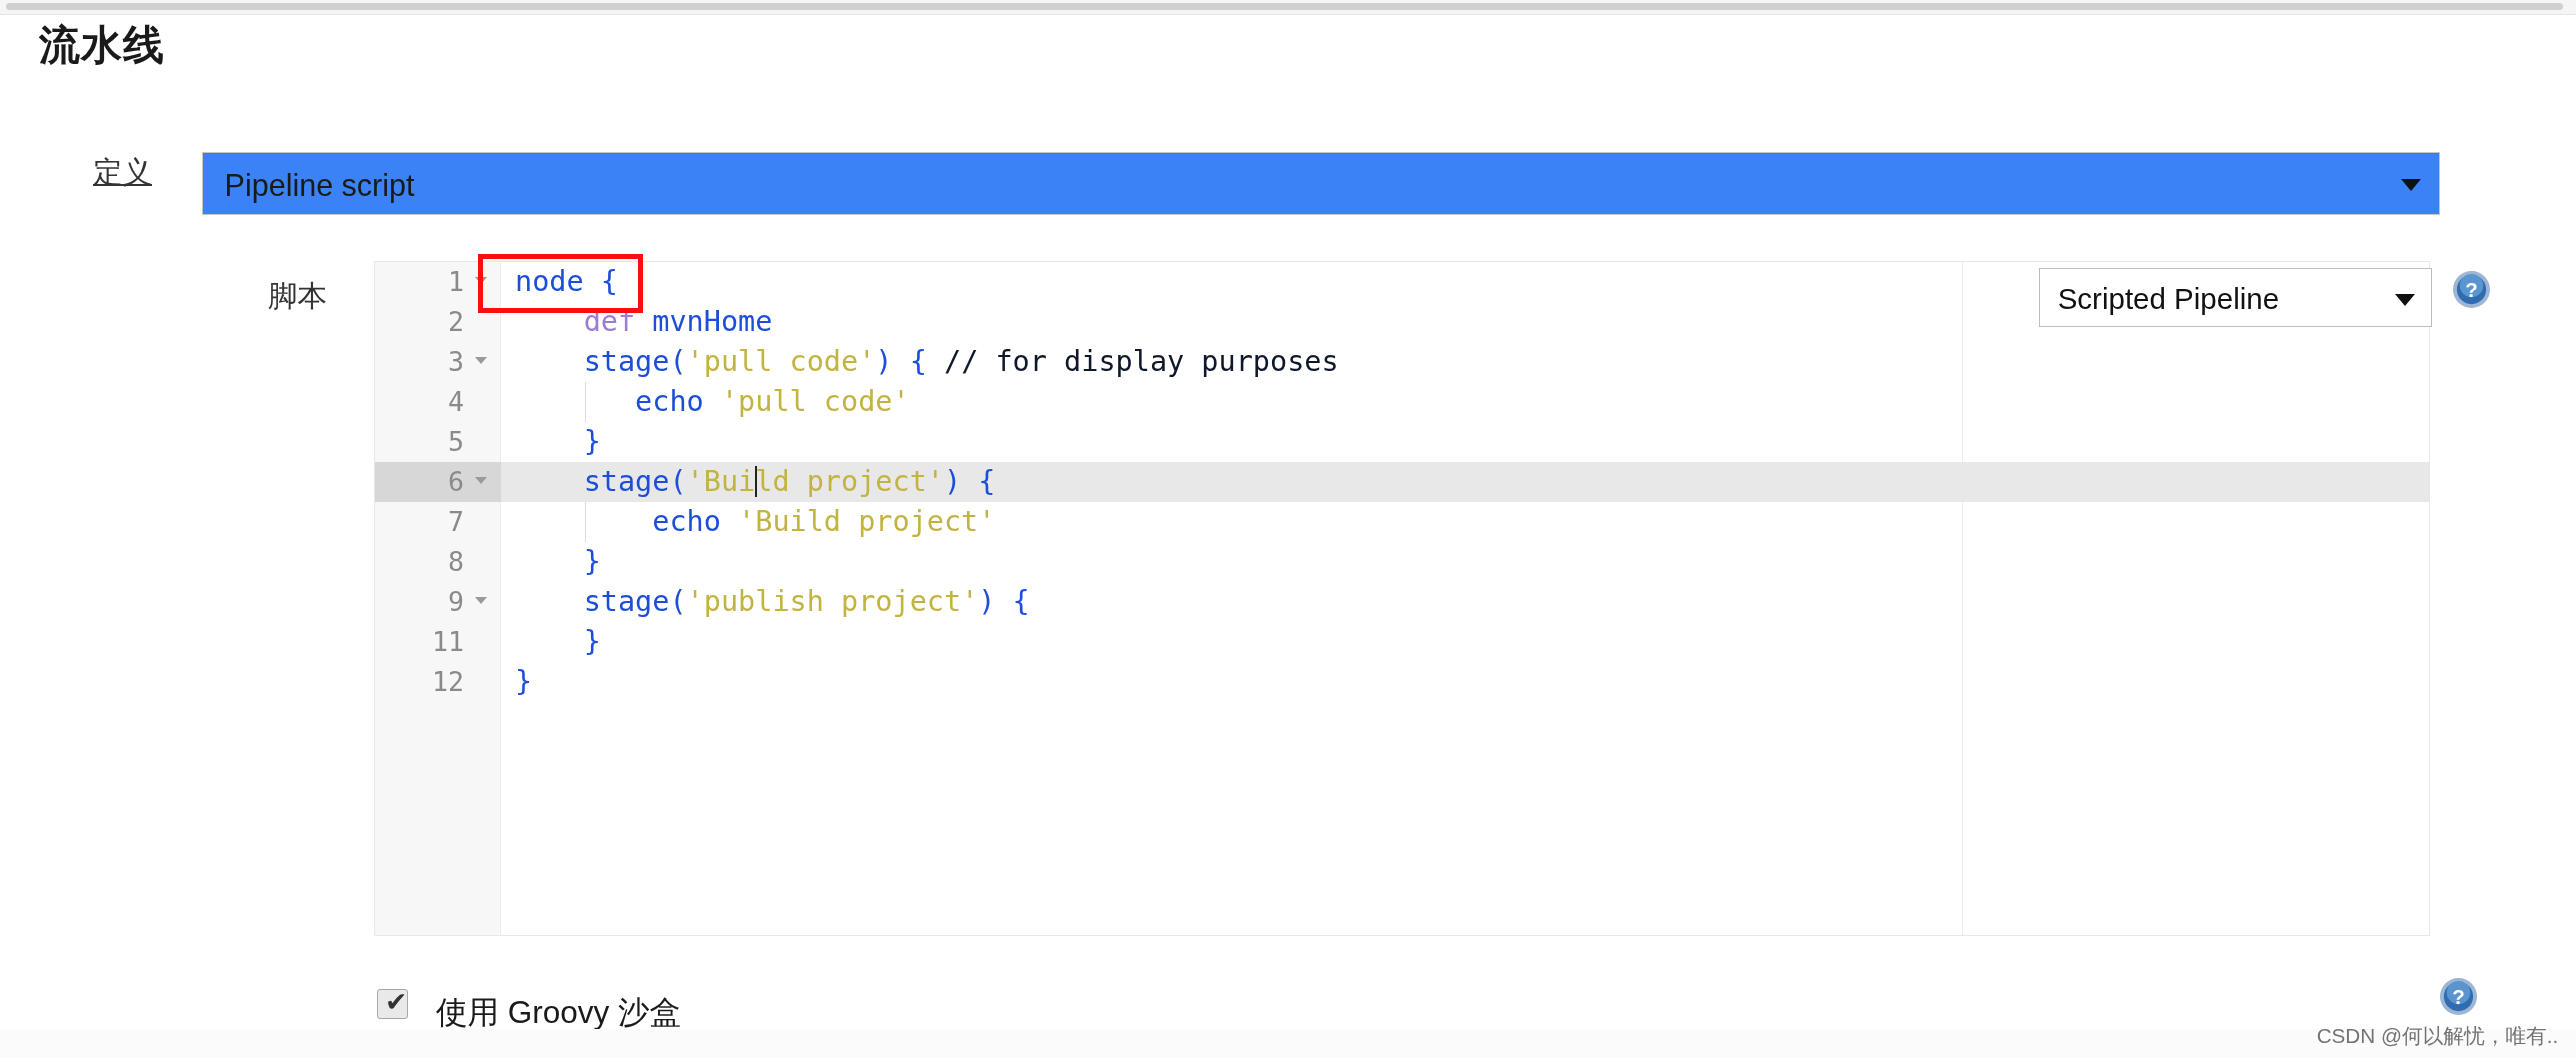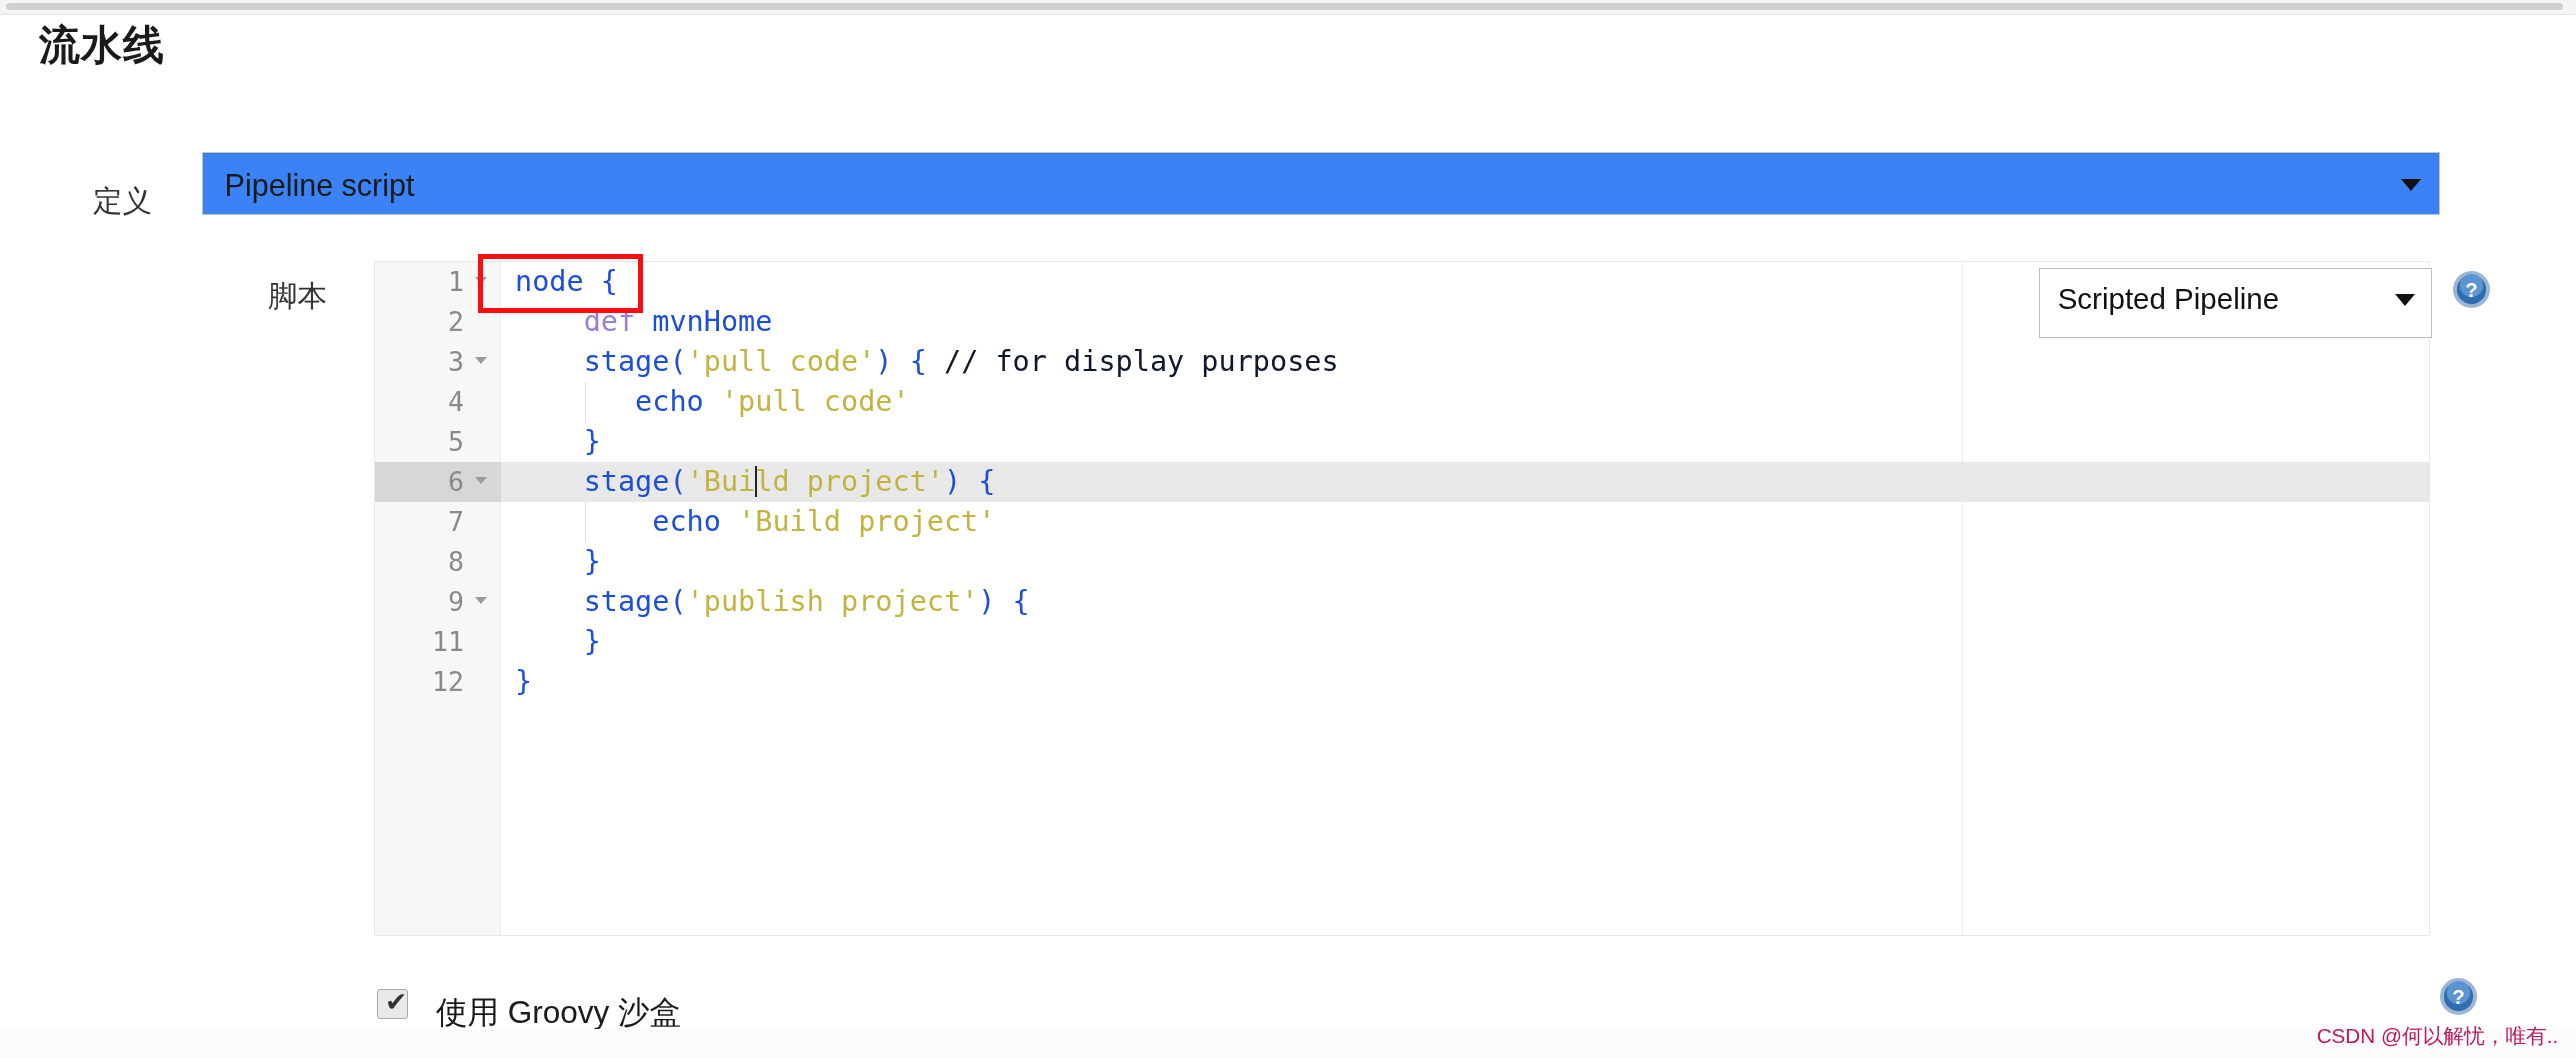--- a/index.html
+++ b/index.html
@@ -59,10 +59,11 @@
   .def-label {
     position: absolute;
     left: 93px;
-    top: 30px;
+    top: 1px;
     font-size: 29.5px;
     color: #333333;
     white-space: nowrap;
+    text-decoration: underline;
   }
   .def-select {
     position: absolute;

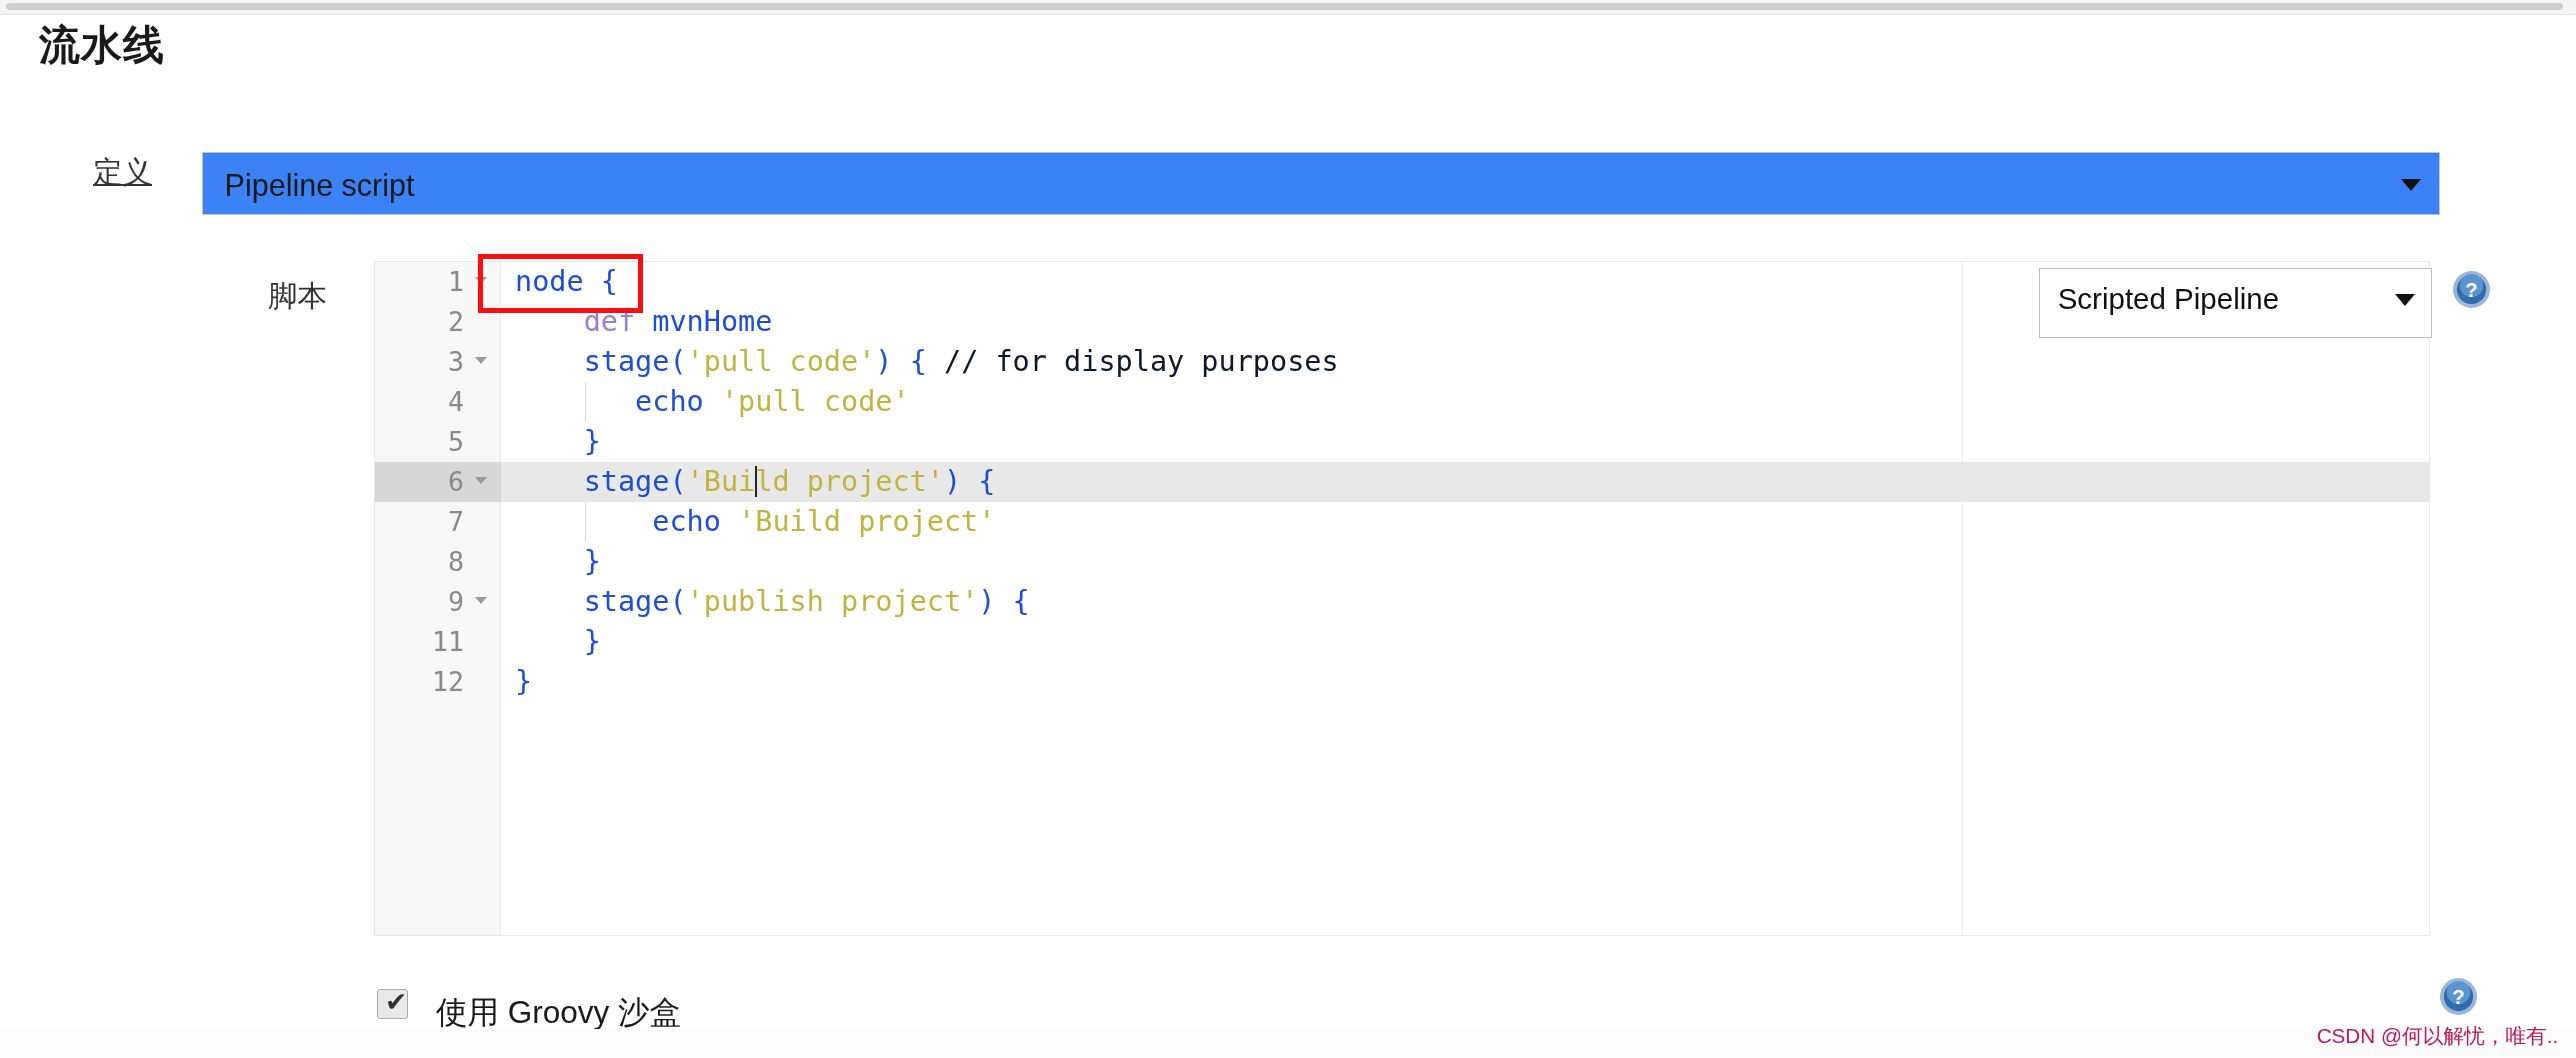--- a/index.html
+++ b/index.html
@@ -236,7 +236,7 @@
     left: 2039px;
     top: 268px;
     width: 393px;
-    height: 70px;
+    height: 59px;
     background: #ffffff;
     border: 1px solid #bdbdbd;
     box-sizing: border-box;

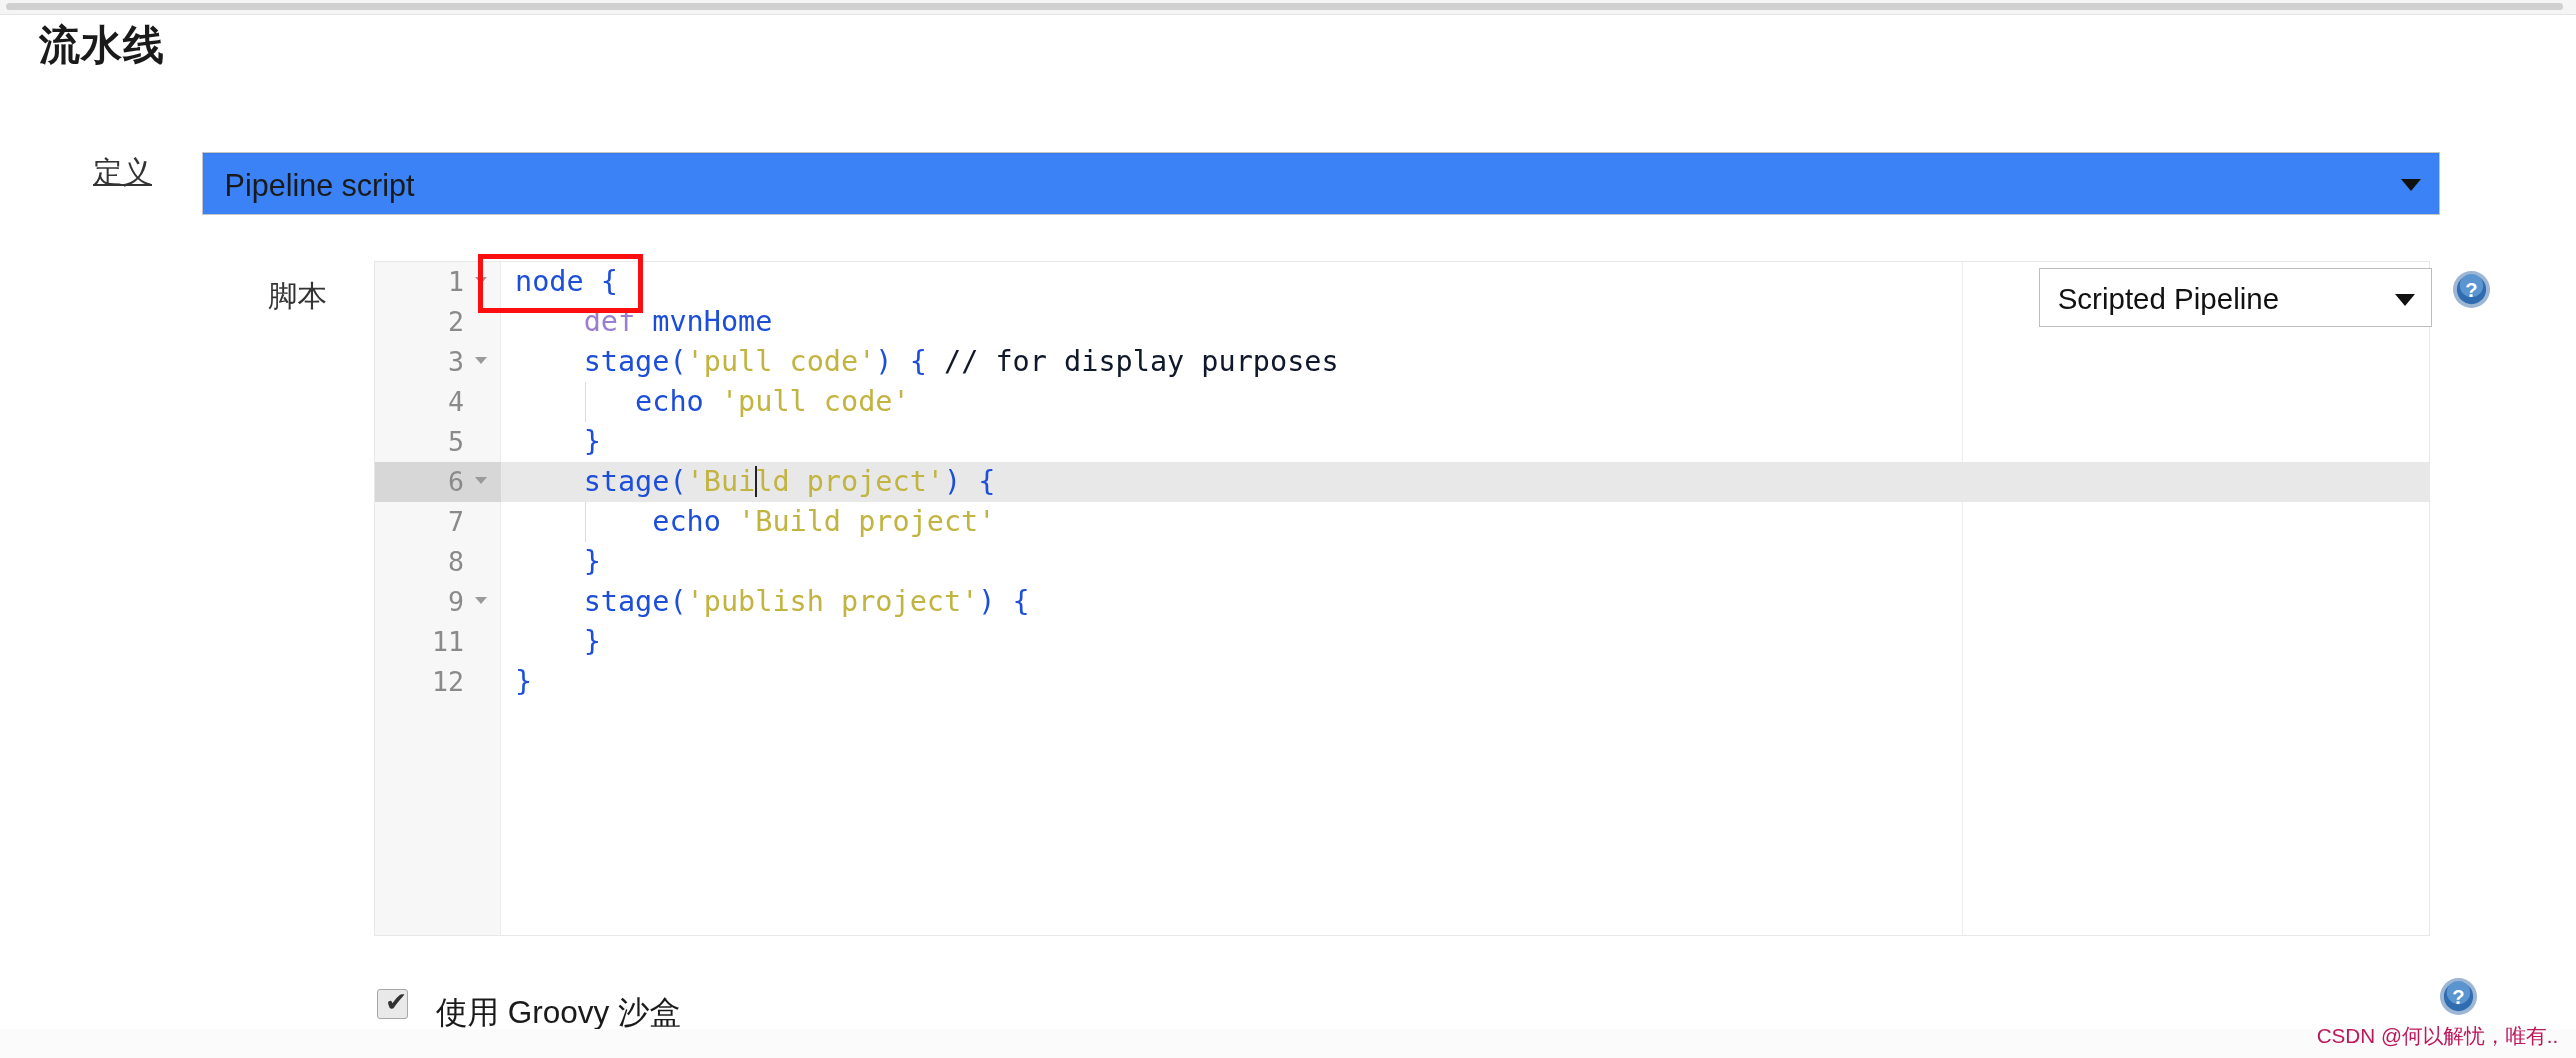--- a/index.html
+++ b/index.html
@@ -307,7 +307,7 @@
     right: 17.7px;
     bottom: 7.9px;
     font-size: 20.7px;
-    color: #be185d;
+    color: #737373;
     white-space: nowrap;
   }
 

